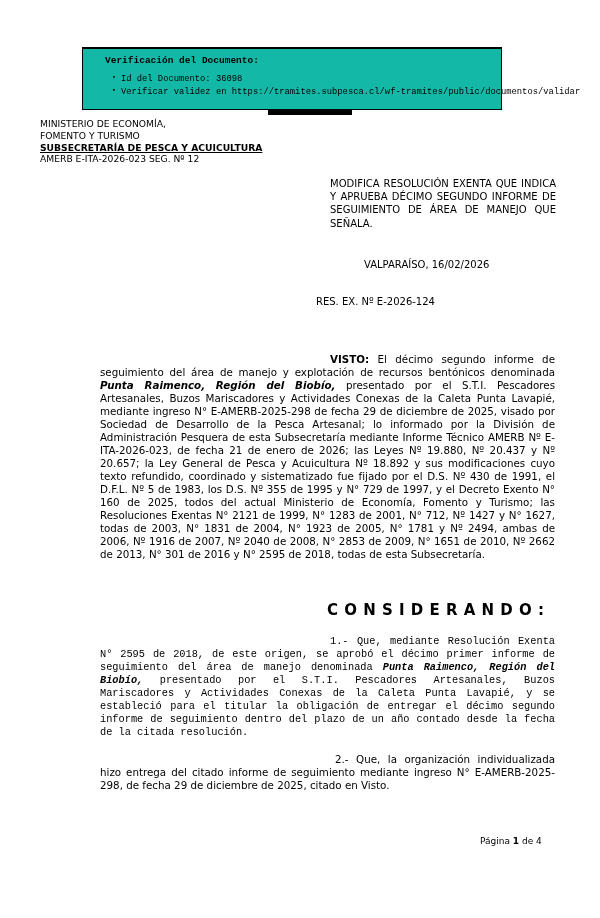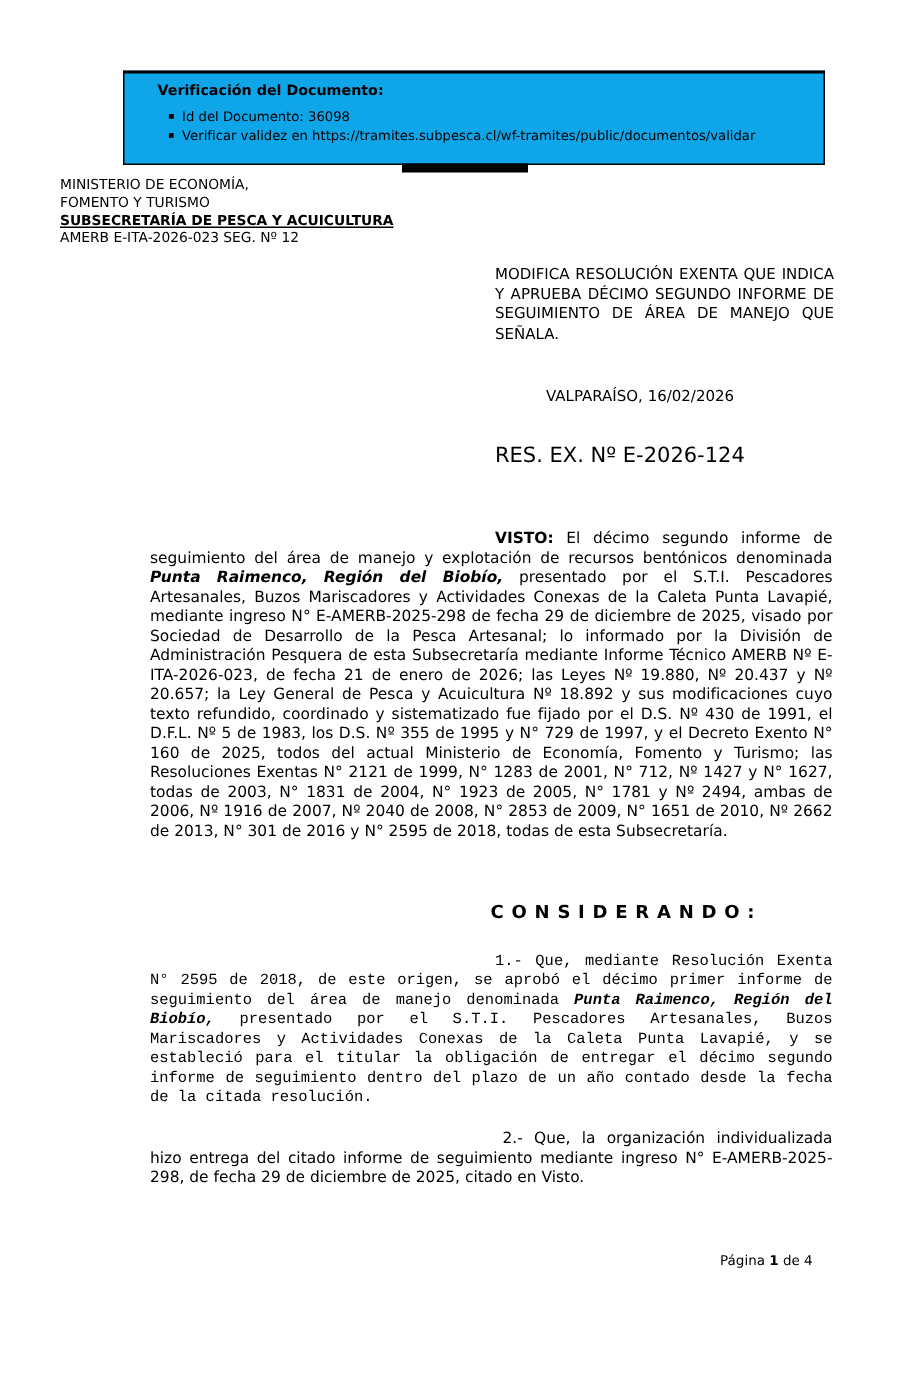--- a/index.html
+++ b/index.html
@@ -14,10 +14,11 @@
   }
   
   .verify-box{
-    position:absolute;left:82px;top:47px;width:468px;height:63px;
+    position:absolute;left:82px;top:47px;width:420px;height:63px;
     border:1px solid #000;border-top-width:2px;
     box-sizing:border-box;
-    background:#0ea5e9;
+    background:#14b8a6;
+    font-family:Liberation Mono, monospace;
   }
   .verify-title{
     margin:6px 0 0 22px;

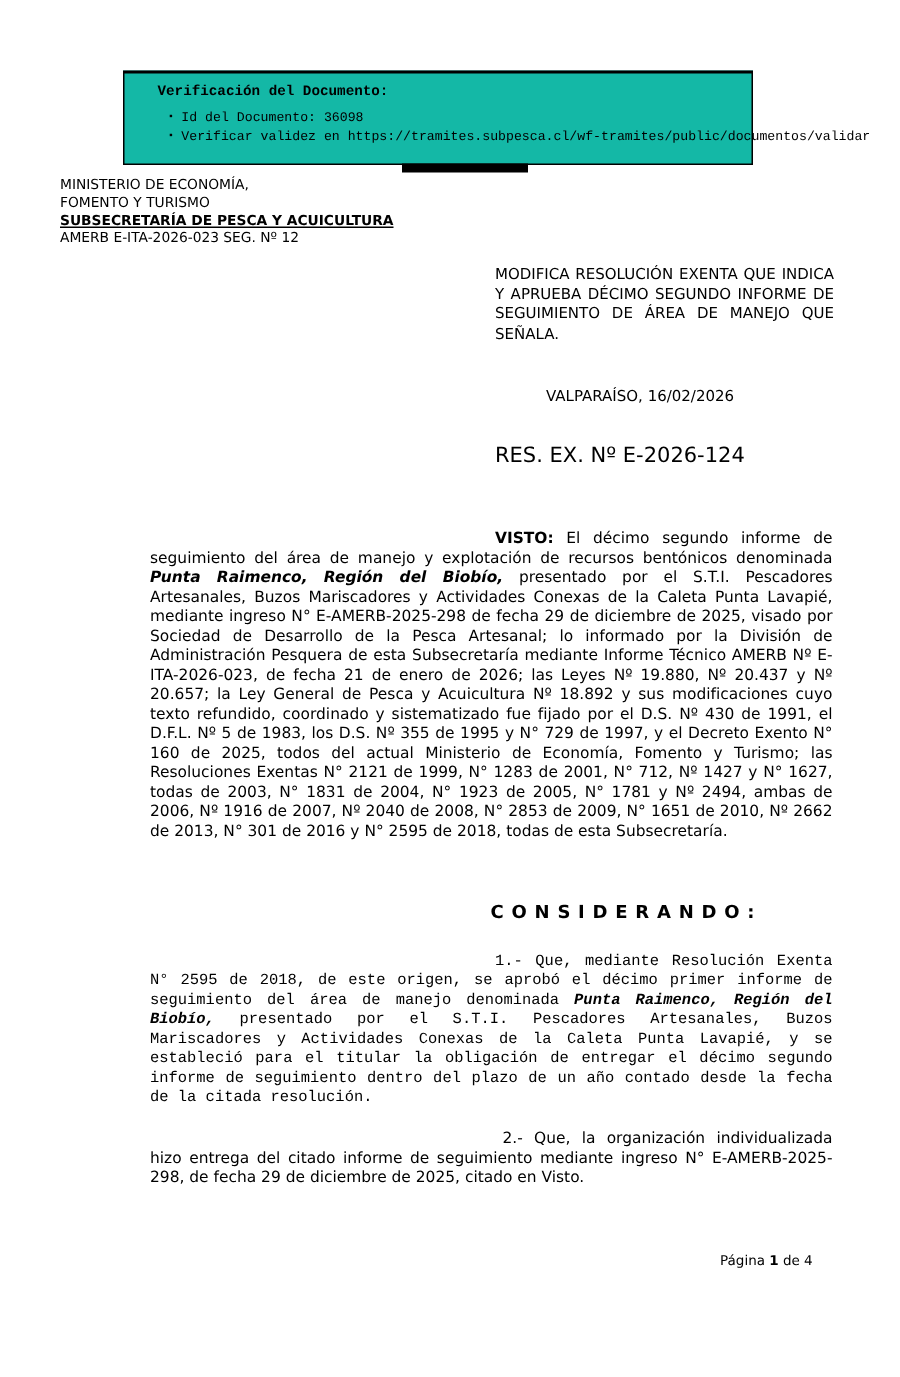--- a/index.html
+++ b/index.html
@@ -52,7 +52,7 @@
     position:absolute;left:330px;top:259px;font-size:10px;margin-left:34px;
   }
   .res-number{
-    position:absolute;left:330px;top:296px;font-size:14px;
+    position:absolute;left:316px;top:296px;font-size:10px;
   }
   
   .body-par{

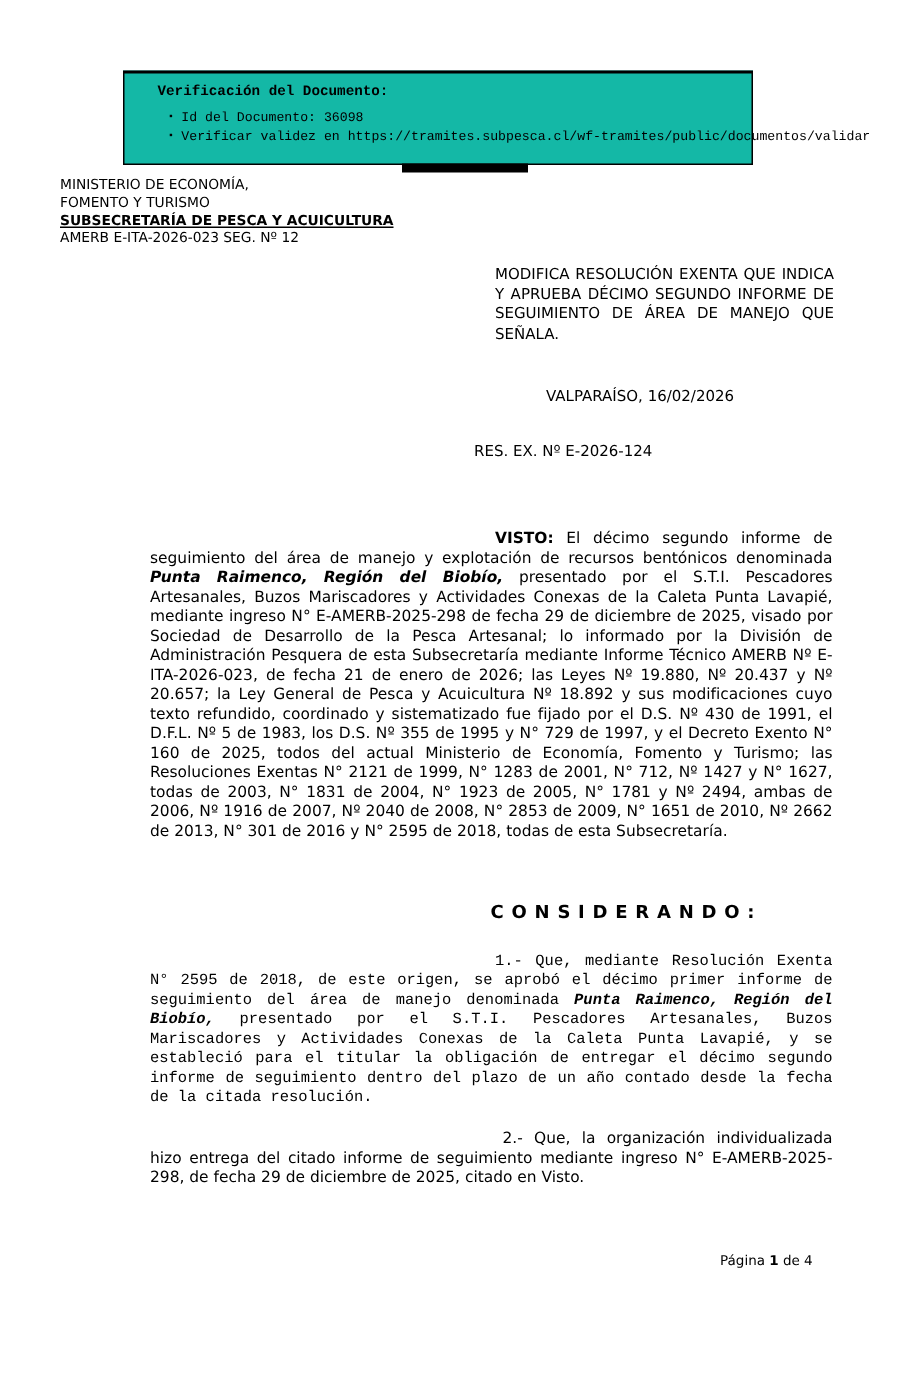--- a/index.html
+++ b/index.html
@@ -63,7 +63,7 @@
   .area-name{font-weight:bold;font-style:italic;}
   .considerando-heading{
     position:absolute;left:327px;top:601px;
-    font-size:12px;font-weight:bold;letter-spacing:0.5px;
+    font-size:15px;font-weight:bold;letter-spacing:0.5px;
     white-space:nowrap;
   }
   .p1{top:625px;text-indent:230px;font-family:Liberation Mono, monospace;}

